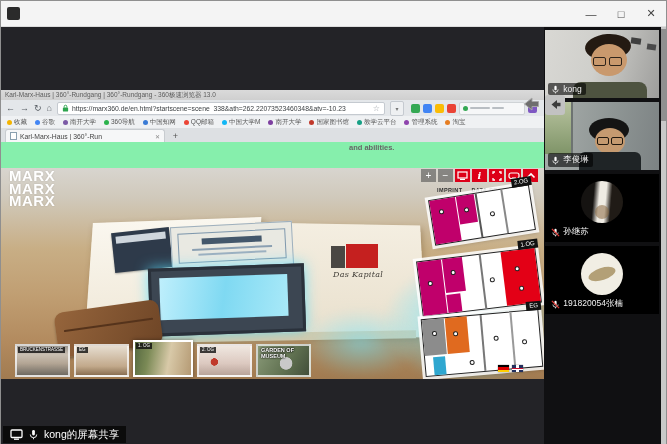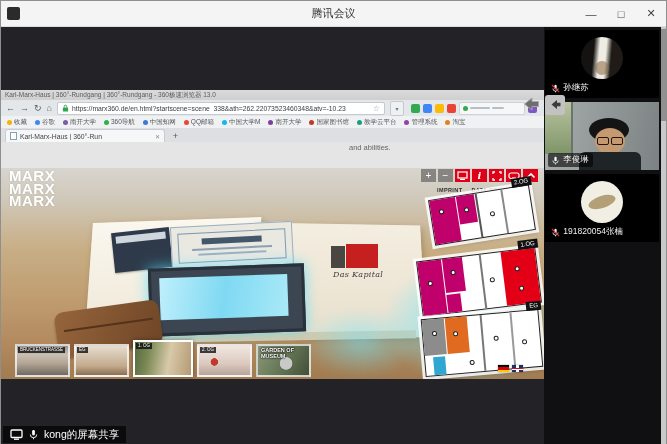--- a/index.html
+++ b/index.html
@@ -117,7 +117,6 @@
 
   <div class="titlebar">
     <div class="appicon"></div>
-    <div class="wtitle">腾讯会议</div>
     <div class="wctrls">
       <div class="wctrl">—</div>
       <div class="wctrl">□</div>

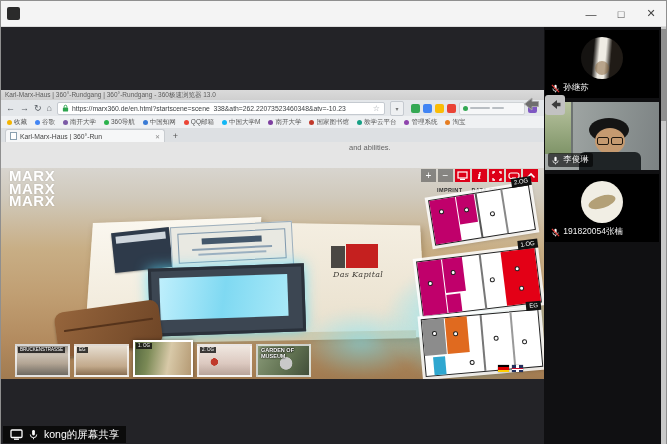--- a/index.html
+++ b/index.html
@@ -401,6 +401,26 @@
     <div class="sidebar">
       <div class="tiles">
 
+        <div class="tile speaking">
+          <div class="vshape" style="left:0;top:0;width:114px;height:68px;background:linear-gradient(105deg,#d9d8d4 0%,#cfcfcb 45%,#b4b4b1 75%,#9e9e9c 100%);"></div>
+          <div class="vshape" style="left:86px;top:8px;width:10px;height:6px;background:#3f3f3f;transform:rotate(8deg);"></div>
+          <div class="vshape" style="left:102px;top:14px;width:9px;height:6px;background:#4a4a4a;transform:rotate(8deg);"></div>
+          <div class="vshape" style="left:40px;top:4px;width:46px;height:26px;background:#241a12;border-radius:50%;transform:rotate(-4deg);"></div>
+          <div class="vshape" style="left:46px;top:14px;width:36px;height:32px;background:#c9996d;border-radius:50%;"></div>
+          <div class="vshape" style="left:48px;top:27px;width:11px;height:7px;border:1.5px solid #2e241b;border-radius:2px;"></div>
+          <div class="vshape" style="left:64px;top:27px;width:11px;height:7px;border:1.5px solid #2e241b;border-radius:2px;"></div>
+          <div class="vshape" style="left:28px;top:52px;width:74px;height:18px;background:#4e5340;border-radius:8px 8px 0 0;"></div>
+          <div class="nbadge">
+              <div class="nchip">
+            <svg width="9" height="9" viewBox="0 0 12 12">
+                  <rect x="4.5" y="1" width="3" height="6" rx="1.5" fill="#fff"></rect>
+                  <path d="M2.5 6a3.5 3.5 0 0 0 7 0" stroke="#fff" stroke-width="1" fill="none"></path>
+                  <line x1="6" y1="9.5" x2="6" y2="11.2" stroke="#fff" stroke-width="1"></line>
+                </svg>
+            <span>kong</span>
+          </div>
+            </div>
+        </div>
 
         <div class="tile">
           <div class="av" style="background:linear-gradient(95deg,#151311 30%,#efece4 43% 57%,#201b16 70%);">

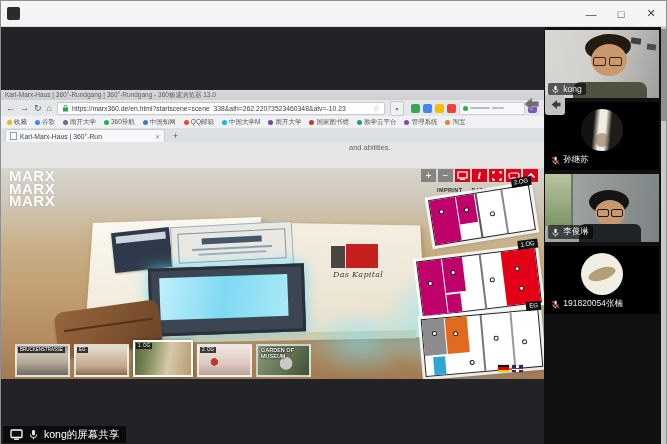--- a/index.html
+++ b/index.html
@@ -44,7 +44,7 @@
   .tabx{font-size:6px;color:#888;}
   .newtab{width:15px;height:12px;display:flex;align-items:center;justify-content:center;font-size:9px;color:#555;}
   
-  .notice{position:relative;height:26px;background:#e5e5e5;}
+  .notice{position:relative;height:26px;background:#86efac;font-weight:bold;}
   .notice span{position:absolute;left:348px;top:1px;font-size:7.5px;color:#666;}
   .scene{position:relative;height:213px;overflow:hidden;background:linear-gradient(180deg,#d8d5cf 0%,#d0c9bb 14%,#c8ae85 38%,#c09e72 60%,#b28a5e 82%,#a07a50 100%);}
   .abs{position:absolute;}

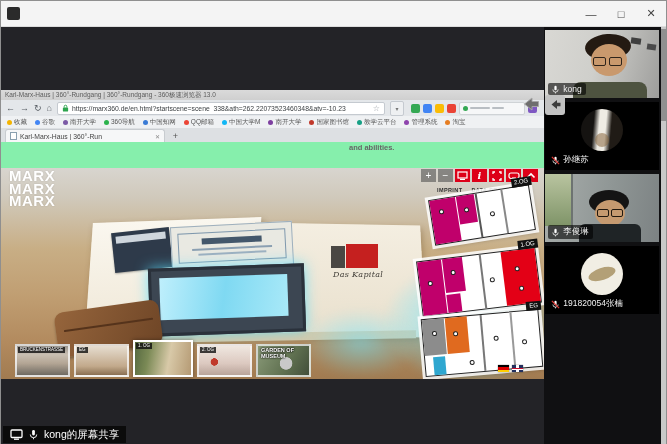--- a/index.html
+++ b/index.html
@@ -423,23 +423,6 @@
         </div>
 
         <div class="tile">
-          <div class="av" style="background:linear-gradient(95deg,#151311 30%,#efece4 43% 57%,#201b16 70%);">
-            <div class="vshape" style="left:14px;top:24px;width:14px;height:14px;background:#8a6a42;border-radius:50%;opacity:.55;"></div>
-          </div>
-          <div class="nbadge">
-              <div class="nchip">
-            <svg width="9" height="9" viewBox="0 0 12 12">
-                  <rect x="4.5" y="1" width="3" height="6" rx="1.5" fill="#fff"></rect>
-                  <path d="M2.5 6a3.5 3.5 0 0 0 7 0" stroke="#fff" stroke-width="1" fill="none"></path>
-                  <line x1="6" y1="9.5" x2="6" y2="11.2" stroke="#fff" stroke-width="1"></line>
-                  <line x1="1.2" y1="1.2" x2="10.8" y2="10.8" stroke="#e53935" stroke-width="1.6"></line>
-                </svg>
-            <span>孙继苏</span>
-          </div>
-            </div>
-        </div>
-
-        <div class="tile">
           <div class="vshape" style="left:0;top:0;width:114px;height:68px;background:linear-gradient(100deg,#a9aeac,#8f9695 55%,#7c8283);"></div>
           <div class="vshape" style="left:0;top:0;width:26px;height:52px;background:linear-gradient(#b9c4a0,#7f9468);"></div>
           <div class="vshape" style="left:26px;top:0;width:2px;height:60px;background:#6d7371;"></div>
@@ -460,11 +443,9 @@
             </div>
         </div>
 
-
-
         <div class="tile">
-          <div class="av" style="background:#f1eee4;">
-            <div class="vshape" style="left:7px;top:15px;width:28px;height:12px;background:#b3a077;border-radius:50%;transform:rotate(-18deg);"></div>
+          <div class="av" style="background:linear-gradient(95deg,#151311 30%,#efece4 43% 57%,#201b16 70%);">
+            <div class="vshape" style="left:14px;top:24px;width:14px;height:14px;background:#8a6a42;border-radius:50%;opacity:.55;"></div>
           </div>
           <div class="nbadge">
               <div class="nchip">
@@ -474,6 +455,25 @@
                   <line x1="6" y1="9.5" x2="6" y2="11.2" stroke="#fff" stroke-width="1"></line>
                   <line x1="1.2" y1="1.2" x2="10.8" y2="10.8" stroke="#e53935" stroke-width="1.6"></line>
                 </svg>
+            <span>孙继苏</span>
+          </div>
+            </div>
+        </div>
+
+
+
+        <div class="tile">
+          <div class="av" style="background:#f1eee4;">
+            <div class="vshape" style="left:7px;top:15px;width:28px;height:12px;background:#b3a077;border-radius:50%;transform:rotate(-18deg);"></div>
+          </div>
+          <div class="nbadge">
+              <div class="nchip">
+            <svg width="9" height="9" viewBox="0 0 12 12">
+                  <rect x="4.5" y="1" width="3" height="6" rx="1.5" fill="#fff"></rect>
+                  <path d="M2.5 6a3.5 3.5 0 0 0 7 0" stroke="#fff" stroke-width="1" fill="none"></path>
+                  <line x1="6" y1="9.5" x2="6" y2="11.2" stroke="#fff" stroke-width="1"></line>
+                  <line x1="1.2" y1="1.2" x2="10.8" y2="10.8" stroke="#e53935" stroke-width="1.6"></line>
+                </svg>
             <span>191820054张楠</span>
           </div>
             </div>

